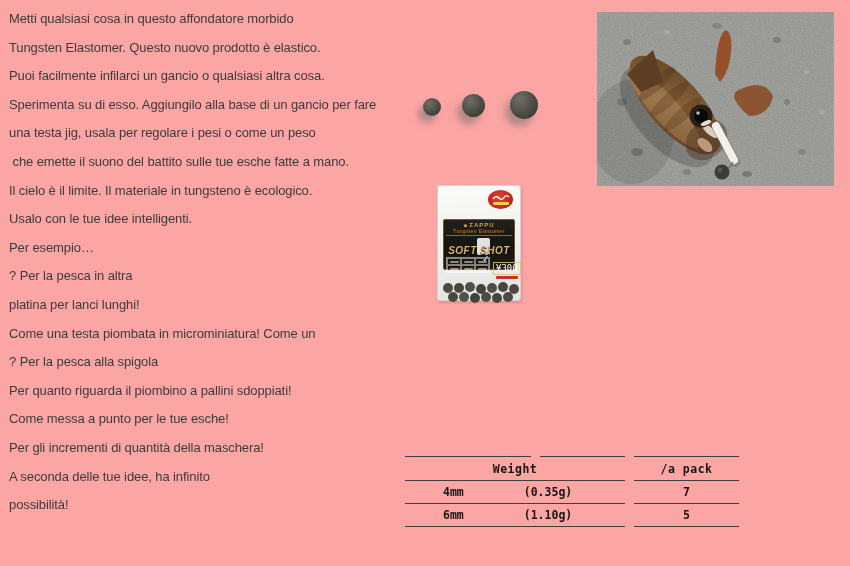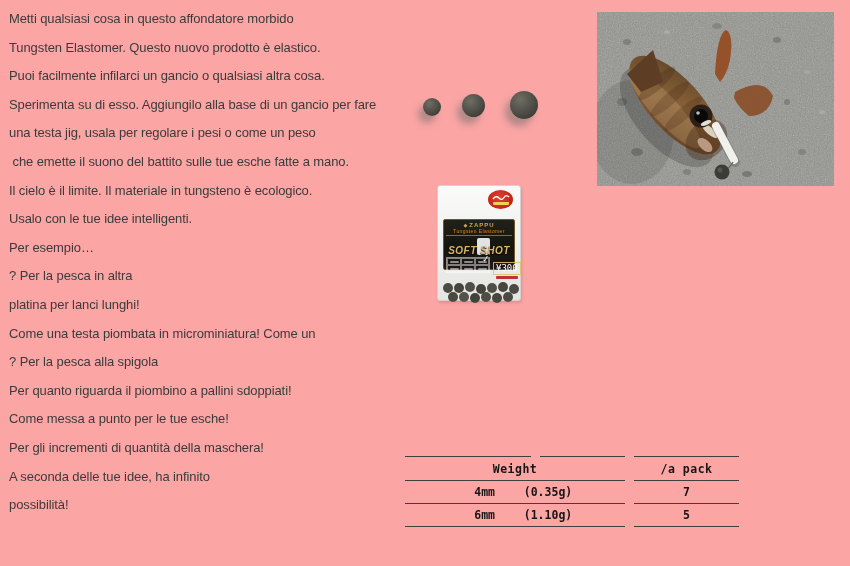--- a/index.html
+++ b/index.html
@@ -87,7 +87,7 @@
   .hdr  { height:24px; font-size:11.5px; letter-spacing:0.5px; }
   .cell { height:23px; font-size:11.5px; }
   .wrow { display:flex; justify-content:center; align-items:center; gap:14px; }
-  .sz { width:52px; text-align:right; }
+  .sz { width:52px; text-align:left; }
   .wt { width:78px; text-align:center; }
 </style>
 </head>

